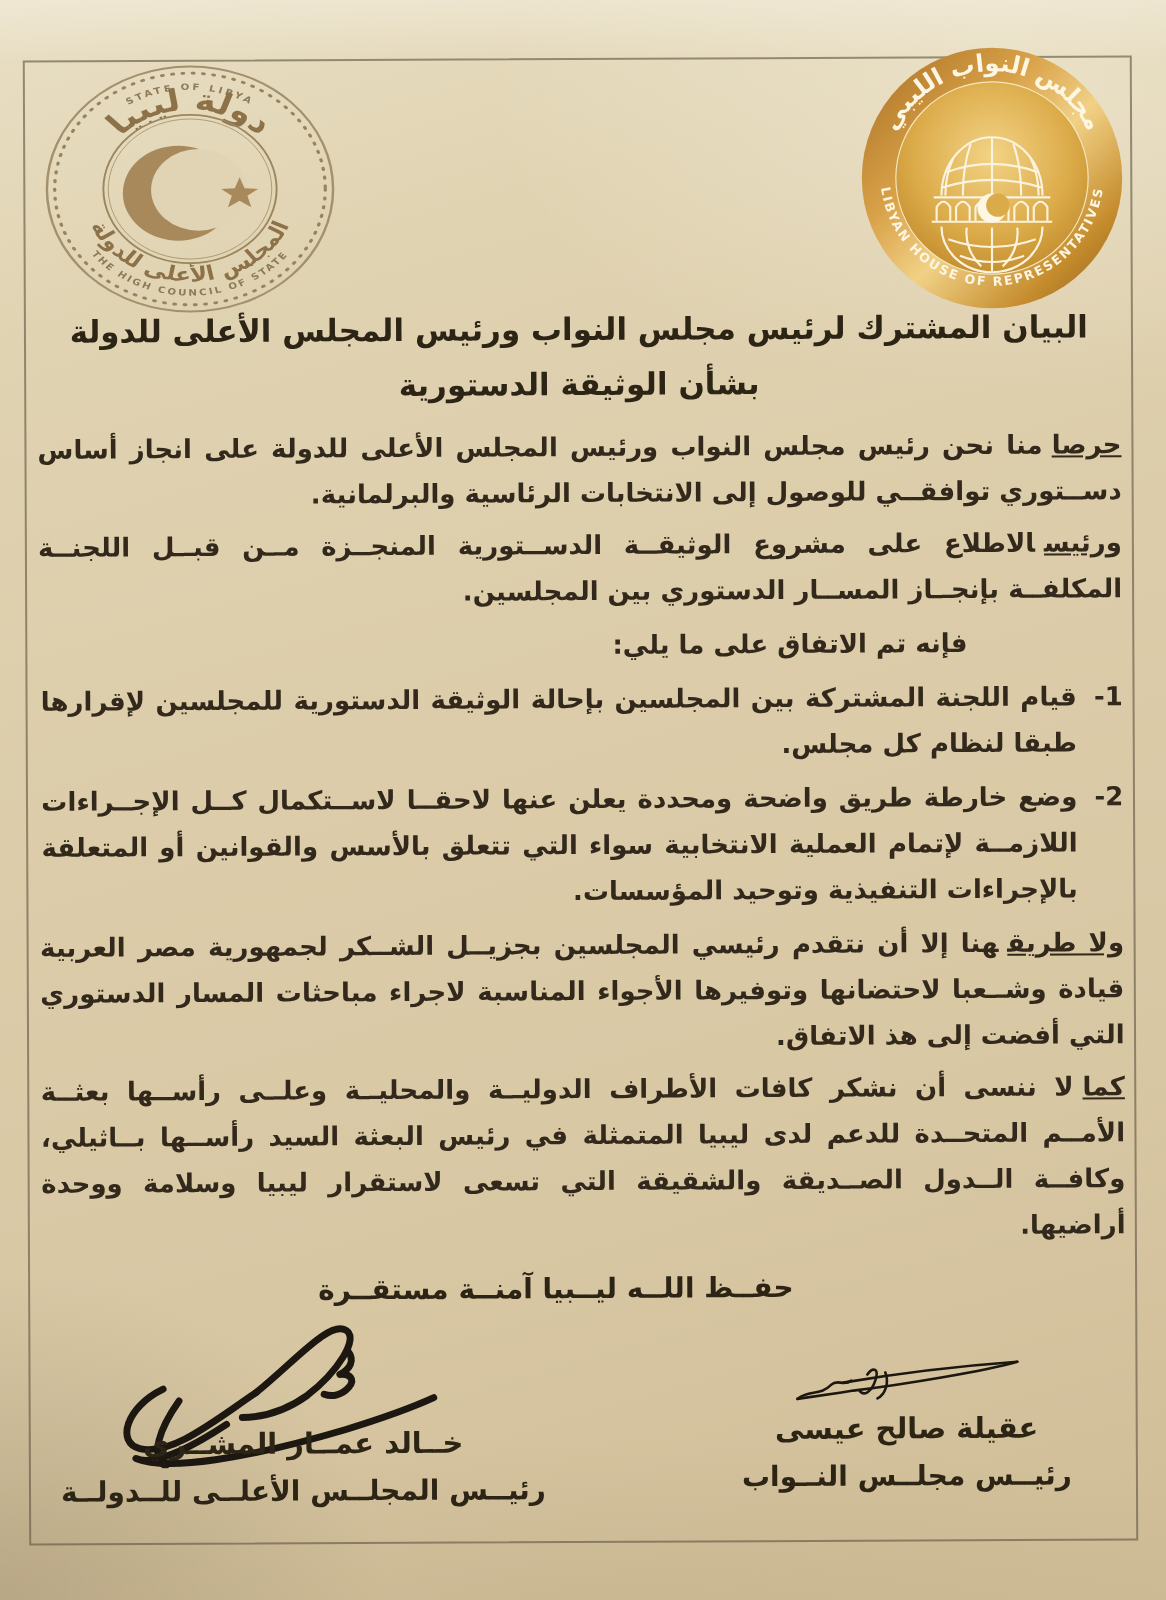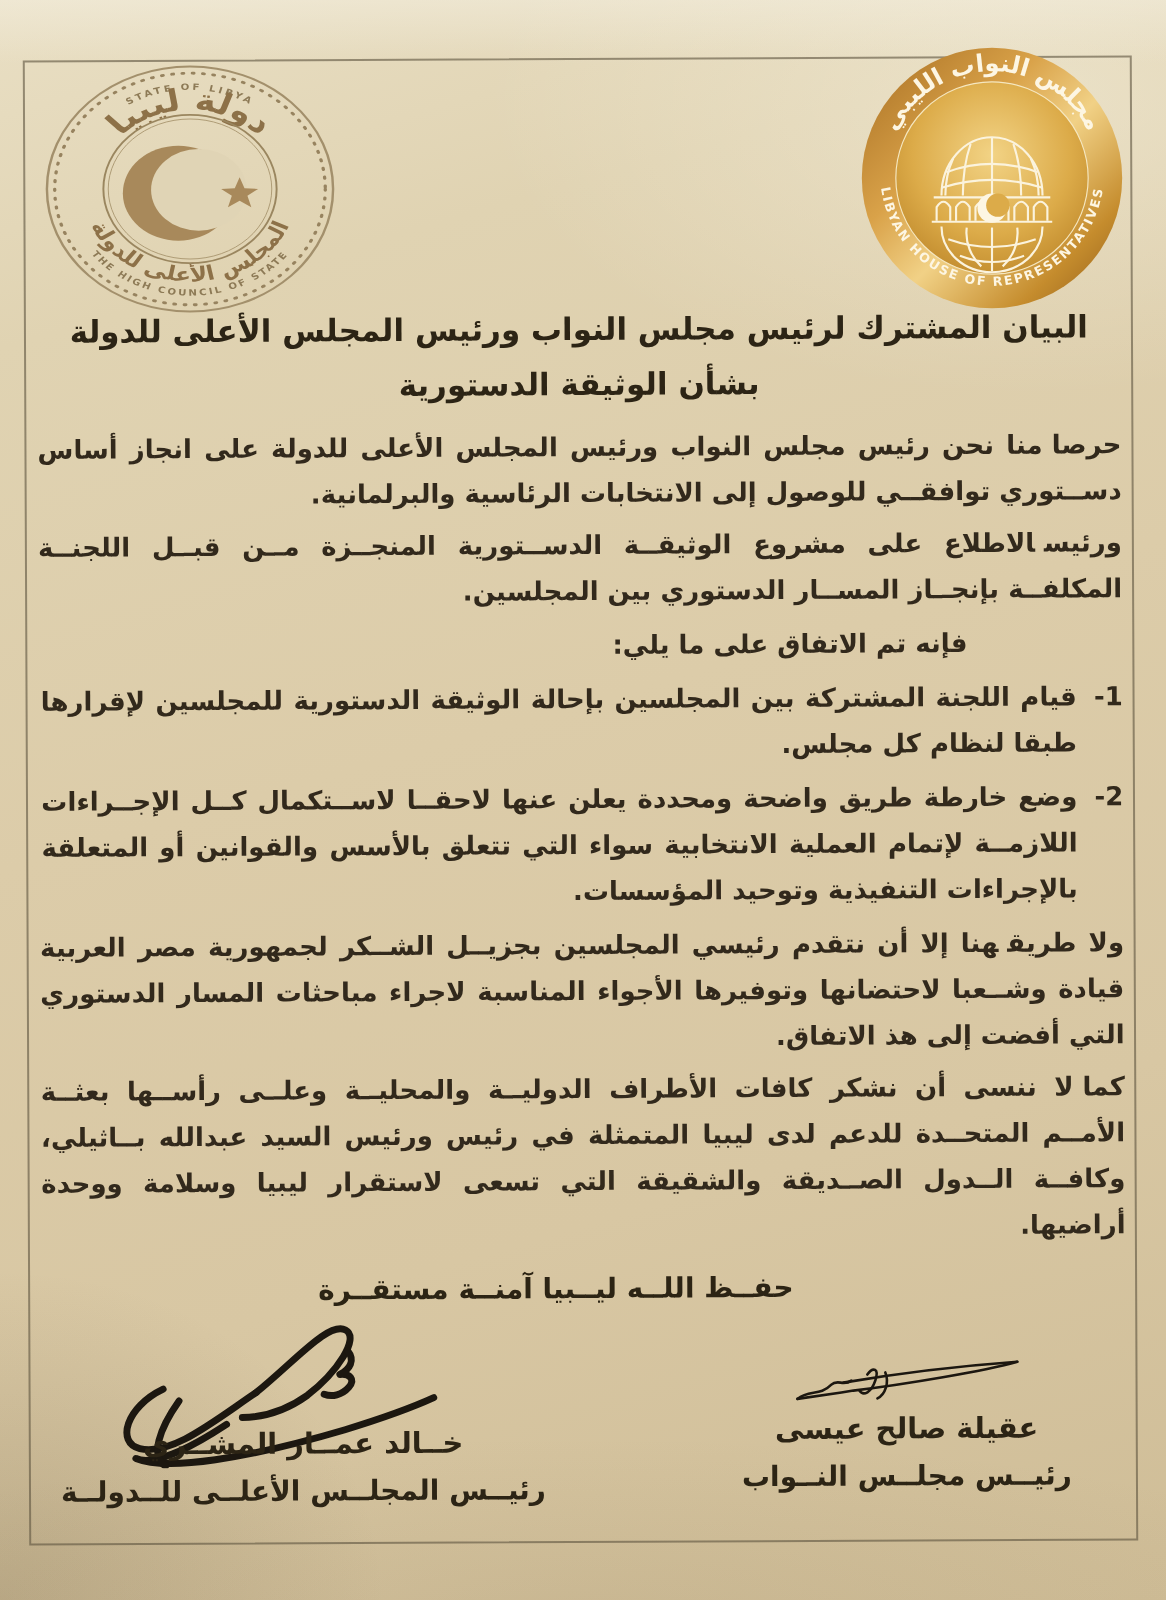--- a/index.html
+++ b/index.html
@@ -34,7 +34,7 @@
   .doc-title{text-align:center;font-size:31px;line-height:55px;margin:0 0 12px 0;color:#2c2415;}
   .doc-title div{white-space:nowrap;}
   p.para{margin:6px 0;text-align:justify;text-justify:inter-word;}
-  .lead{margin-left:9px;}
+  .lead{margin-left:9px;text-decoration:underline;}
   .intro-line{margin:8px 155px 4px 0;text-align:right;}
   .item{display:flex;margin:8px 0;}
   .item-marker{flex:0 0 46px;text-align:right;}

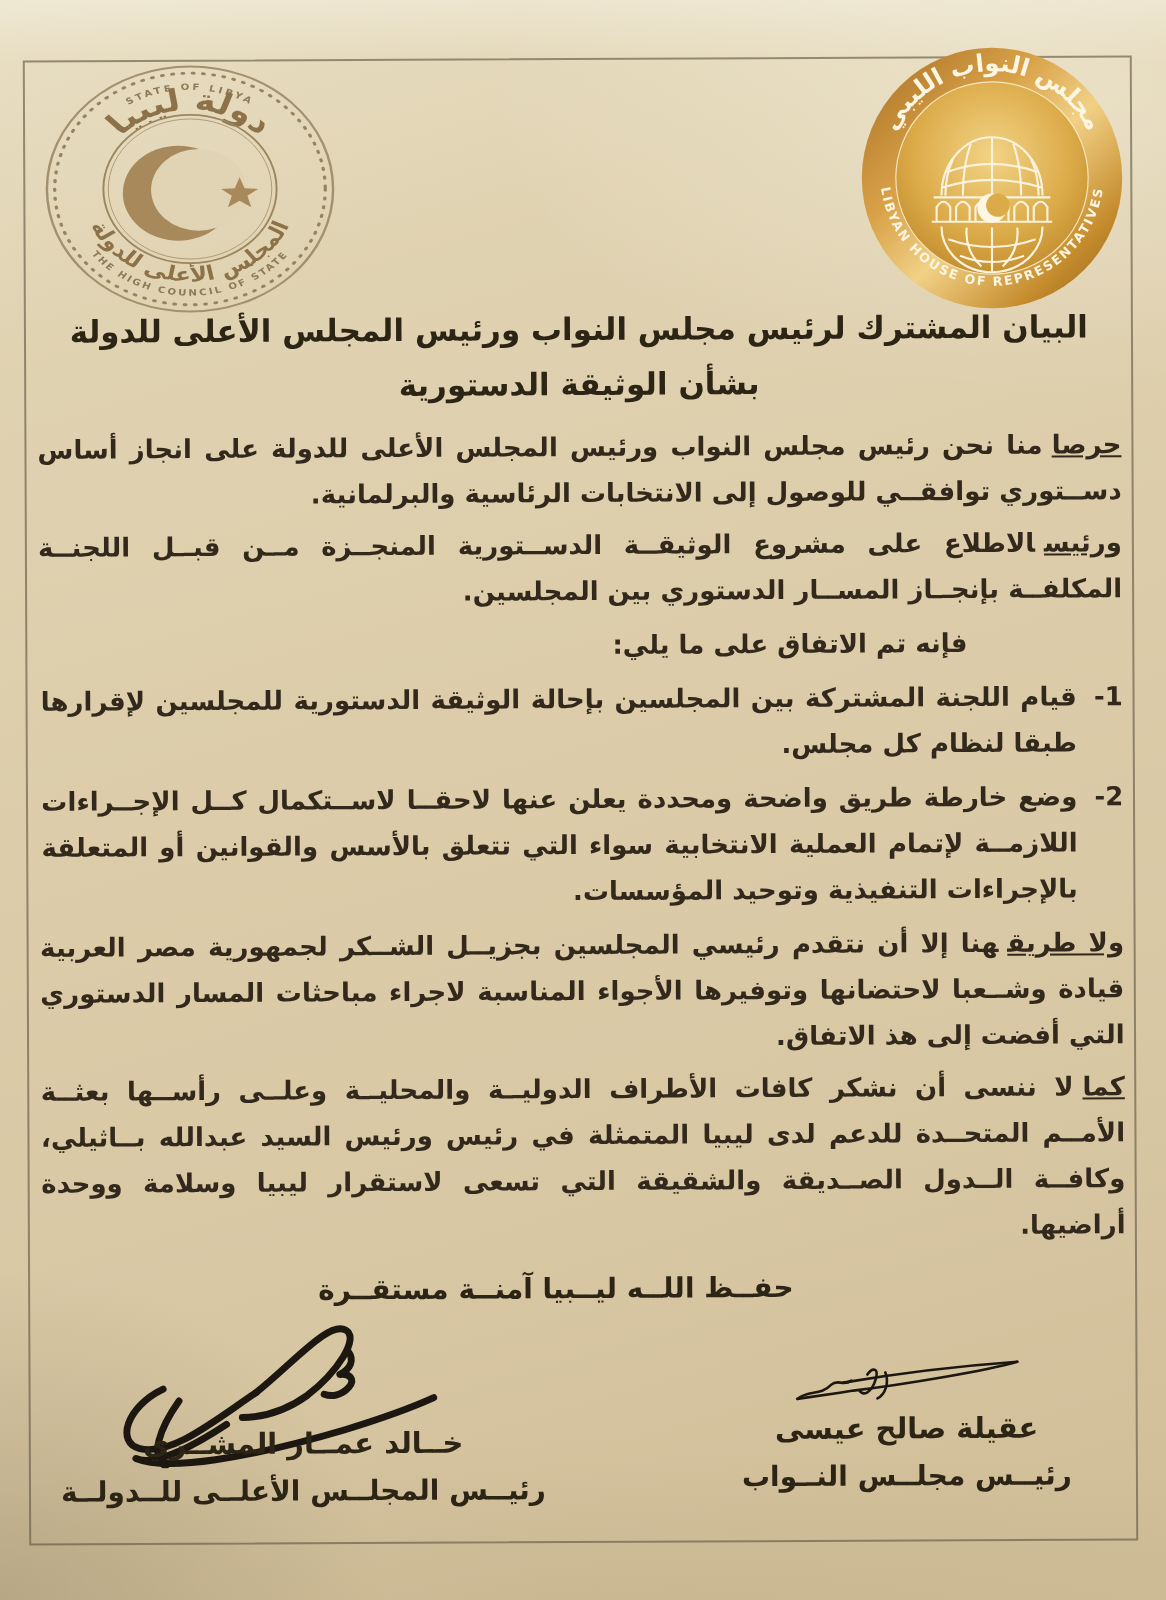--- a/index.html
+++ b/index.html
@@ -163,7 +163,7 @@
 
   <p class="para"><span class="lead">ولا طريق</span><span>هنا إلا أن نتقدم رئيسي المجلسين بجزيــل الشــكر لجمهورية مصر العربية قيادة وشــعبا لاحتضانها وتوفيرها الأجواء المناسبة لاجراء مباحثات المسار الدستوري التي أفضت إلى هذ الاتفاق.</span></p>
 
-  <p class="para"><span class="lead">كما</span><span>لا ننسى أن نشكر كافات الأطراف الدوليــة والمحليــة وعلــى رأســها بعثــة الأمــم المتحــدة للدعم لدى ليبيا المتمثلة في رئيس ورئيس السيد عبدالله بــاثيلي، وكافــة الــدول الصــديقة والشقيقة التي تسعى لاستقرار ليبيا وسلامة ووحدة أراضيها.</span></p>
+  <p class="para"><span class="lead">كما</span><span>لا ننسى أن نشكر كافات الأطراف الدوليــة والمحليــة وعلــى رأســها بعثــة الأمــم المتحــدة للدعم لدى ليبيا المتمثلة في رئيس البعثة السيد رأســها بــاثيلي، وكافــة الــدول الصــديقة والشقيقة التي تسعى لاستقرار ليبيا وسلامة ووحدة أراضيها.</span></p>
 
   <div class="blessing">حفــظ اللــه ليــبيا آمنــة مستقــرة</div>
 

